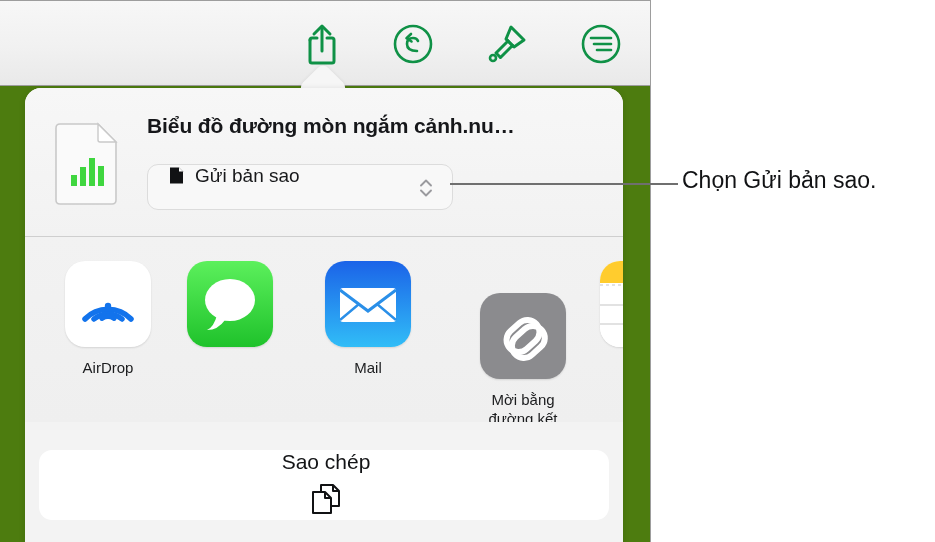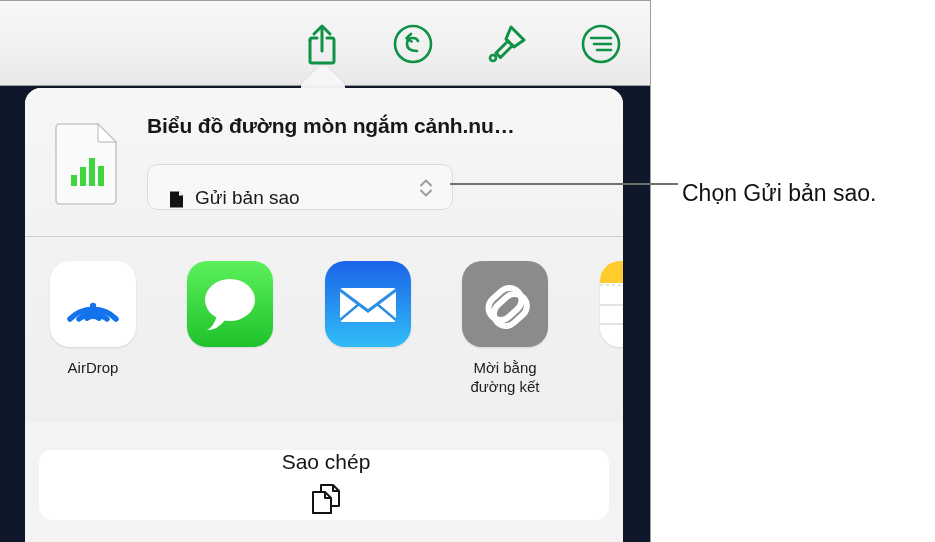--- a/index.html
+++ b/index.html
@@ -23,7 +23,7 @@
     width: 651px;
     height: 542px;
     overflow: hidden;
-    background: #0f172a;
+    background: #4d7c0f;
     border-right: 1px solid #9d9d9d;
     box-sizing: border-box;
   }

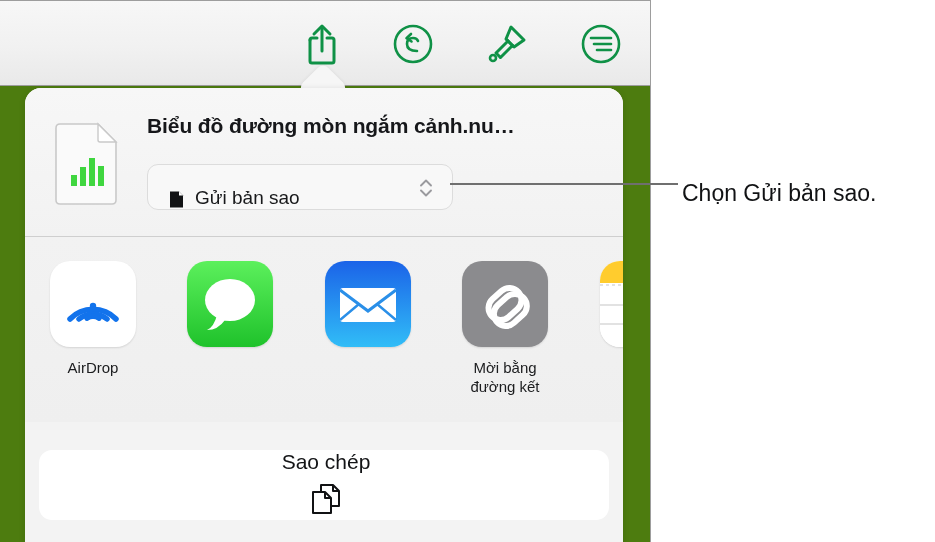--- a/index.html
+++ b/index.html
@@ -120,7 +120,7 @@
     border: 1px solid #dcdcdc;
     border-radius: 11px;
     display: flex;
-    align-items: flex-end;
+    align-items: flex-start;
     box-sizing: border-box;
   }
   #copy-select-doc-icon {

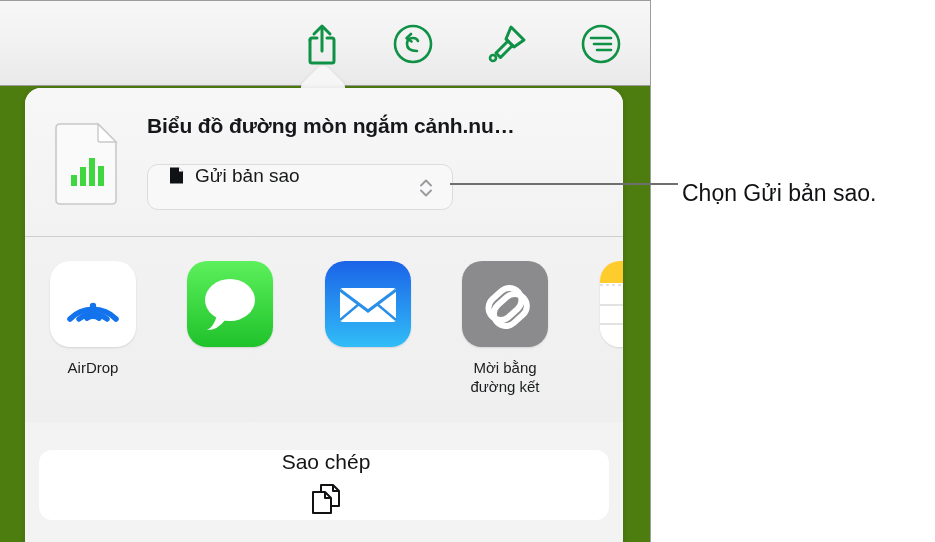--- a/index.html
+++ b/index.html
@@ -211,7 +211,7 @@
   #callout-text {
     position: absolute;
     left: 682px;
-    top: 180px;
+    top: 167px;
     font-size: 23px;
     color: #111214;
     white-space: nowrap;

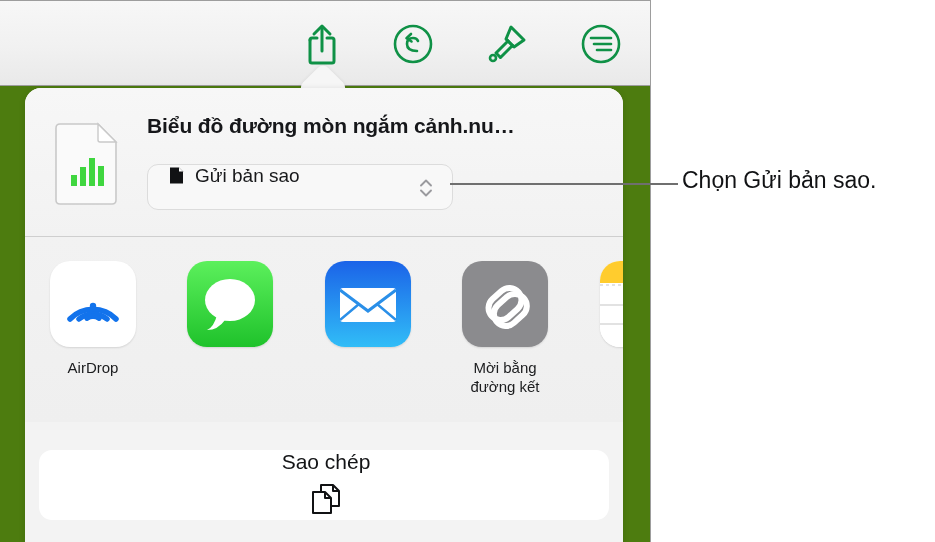--- a/index.html
+++ b/index.html
@@ -157,7 +157,7 @@
     width: 114px;
     text-align: center;
   }
-  #app-airdrop  { left: 11px; }
+  #app-airdrop  { left: 26px; }
   #app-messages { left: 148px; }
   #app-mail     { left: 286px; }
   #app-link     { left: 423px; }

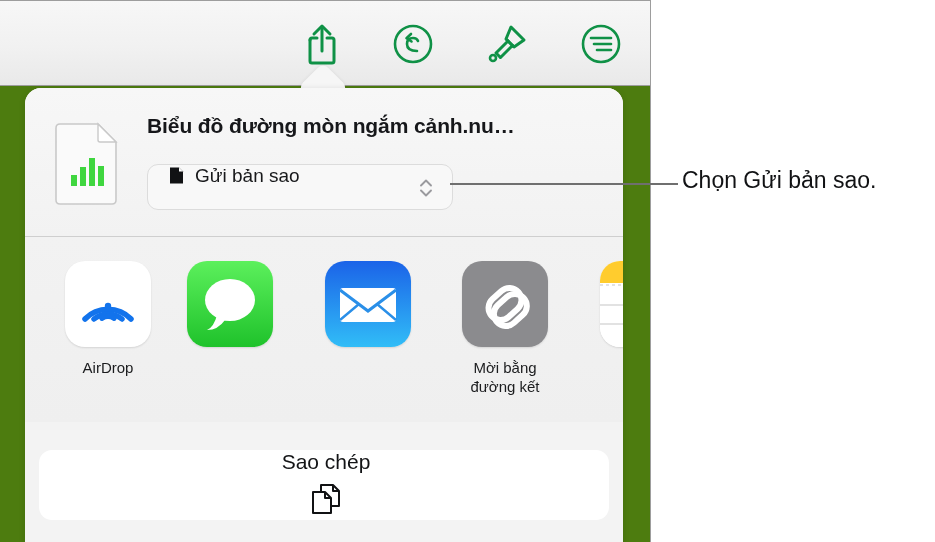--- a/index.html
+++ b/index.html
@@ -332,6 +332,7 @@
               <path d="M15 59 L34 43 M71 59 L52 43" fill="none" stroke="#2a8fe8" stroke-width="2.4"></path>
             </svg>
           </div>
+          <div class="app-label">Mail</div>
         </div>
 
         <div class="app" id="app-link">

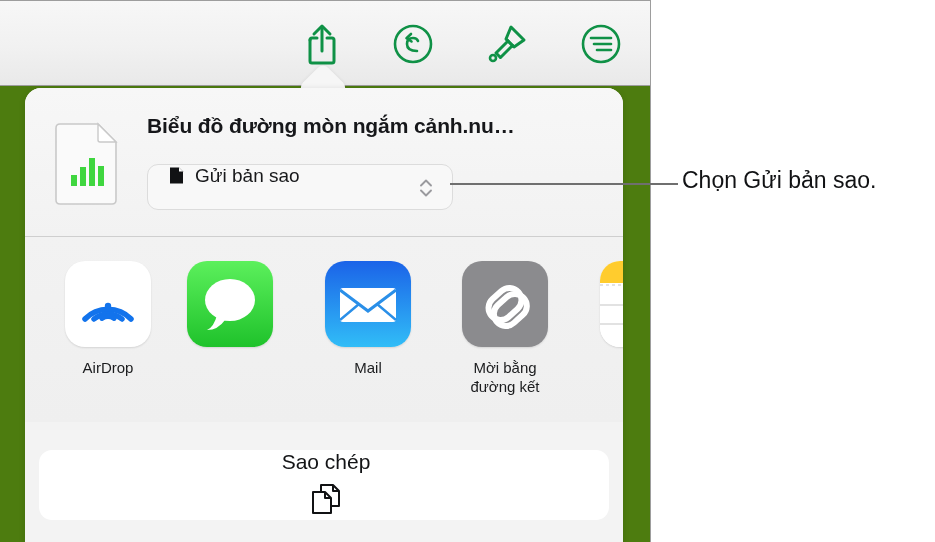--- a/index.html
+++ b/index.html
@@ -160,7 +160,7 @@
   #app-airdrop  { left: 26px; }
   #app-messages { left: 148px; }
   #app-mail     { left: 286px; }
-  #app-link     { left: 423px; }
+  #app-link     { left: 441px; margin-top: 32px; }
   #app-notes    { left: 561px; }
   .app-tile {
     width: 86px;

